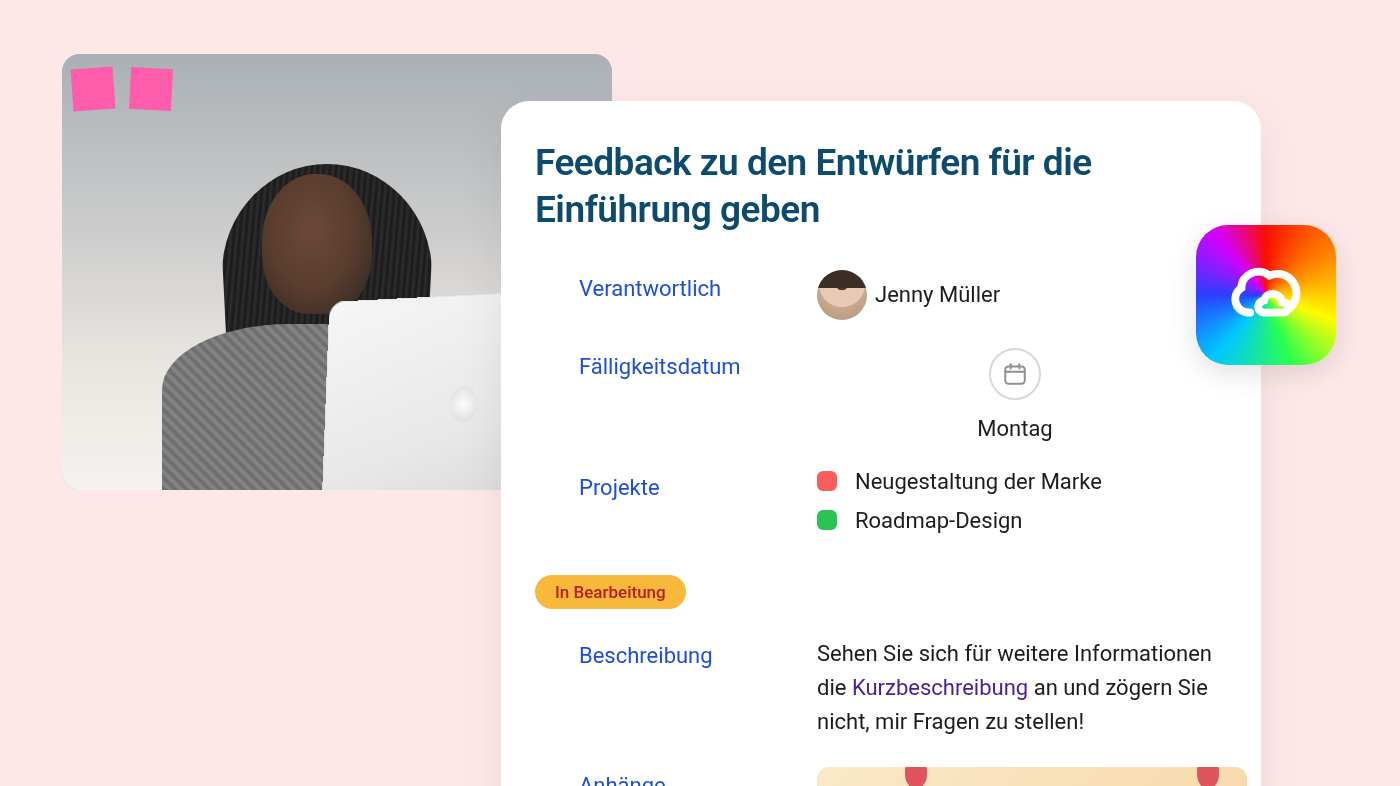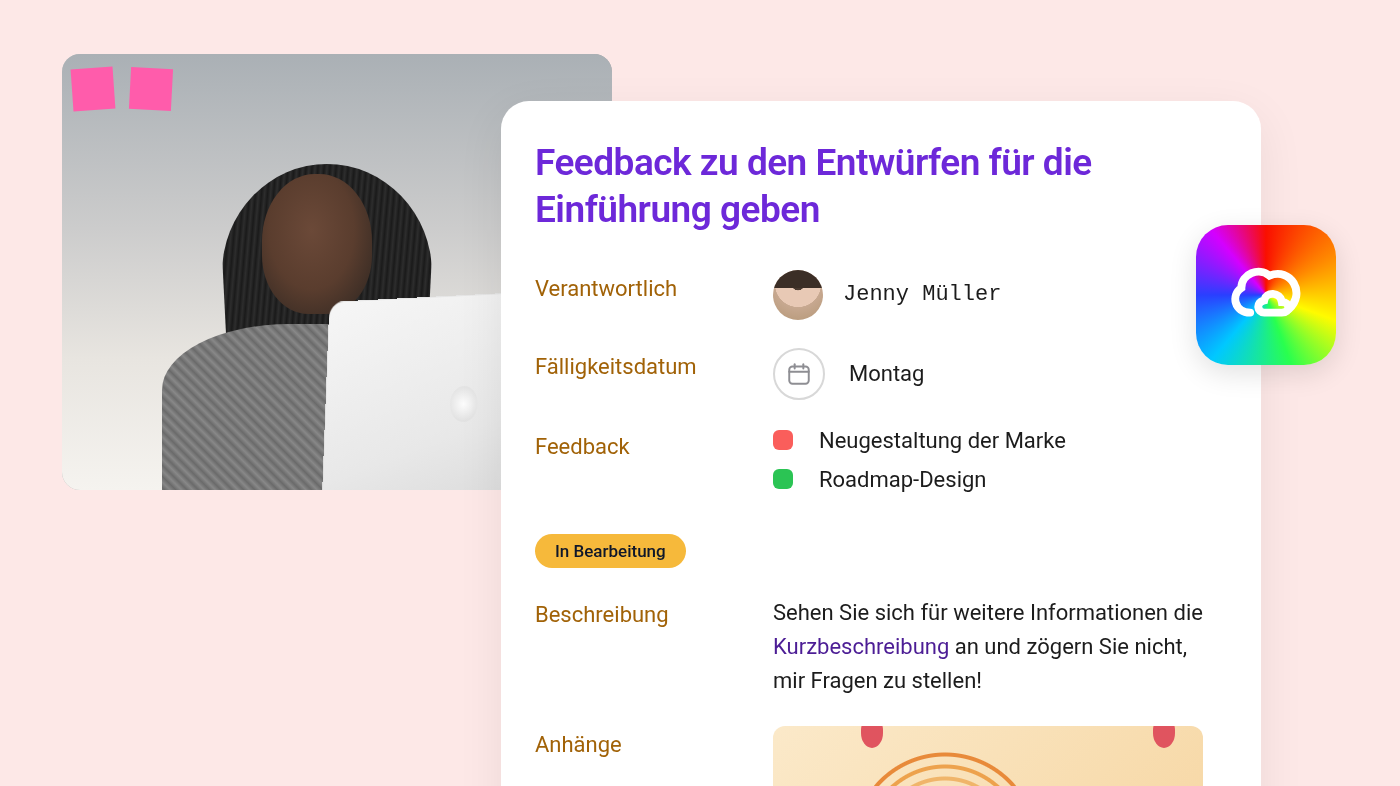--- a/index.html
+++ b/index.html
@@ -102,7 +102,7 @@
       font-size: 37px;
       font-weight: 600;
       line-height: 1.28;
-      color: #6d28d9;
+      color: #0c4a6e;
       margin-bottom: 36px;
       letter-spacing: -0.5px;
     }

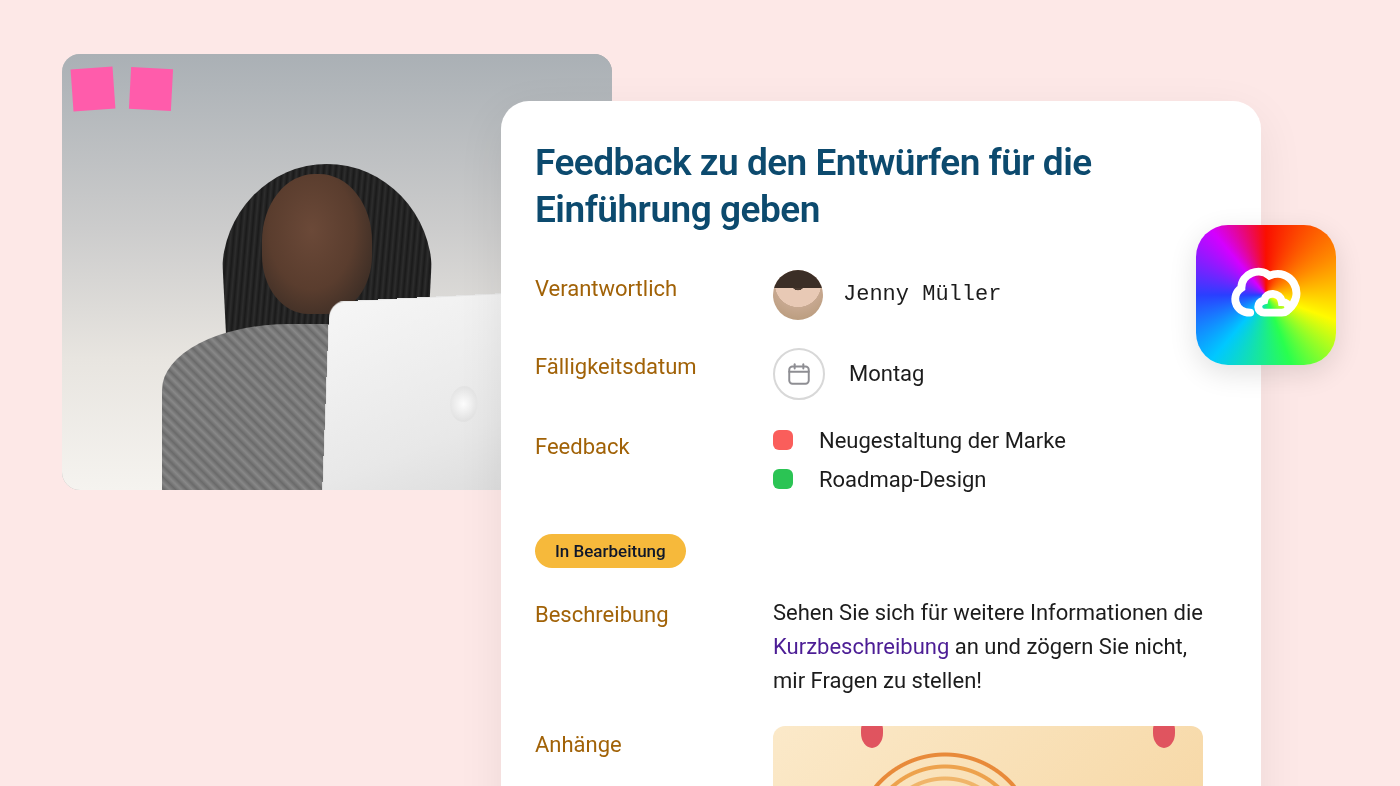--- a/index.html
+++ b/index.html
@@ -115,8 +115,9 @@
       width: 238px;
       flex-shrink: 0;
       font-size: 22px;
-      color: #a16207;
+      color: #1d4ed8;
       padding-top: 6px;
+      margin-left: 44px;
     }
     .field-value {
       flex: 1;

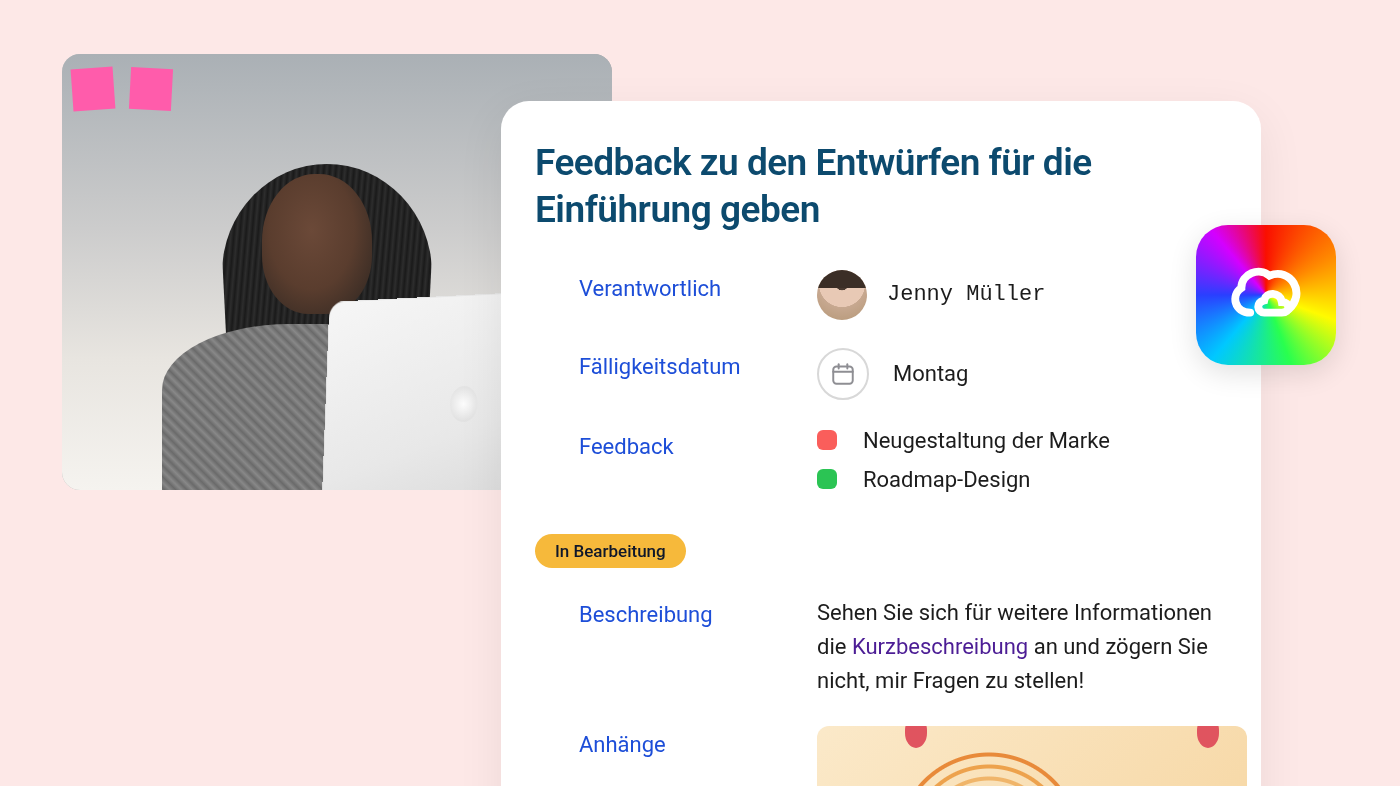--- a/index.html
+++ b/index.html
@@ -125,7 +125,7 @@
       color: #1c1c1c;
     }
     
-    .assignee-wrap { display: flex; align-items: center; gap: 20px; font-family: Liberation Mono, monospace; }
+    .assignee-wrap { display: flex; align-items: center; gap: 8px; }
     .avatar {
       width: 50px; height: 50px; border-radius: 50%;
       background: radial-gradient(circle at 50% 28%, #4a3a30 0%, #4a3a30 14%, #e8c9b5 15%, #e8c9b5 52%, #c7a890 53%, #b49776 100%);

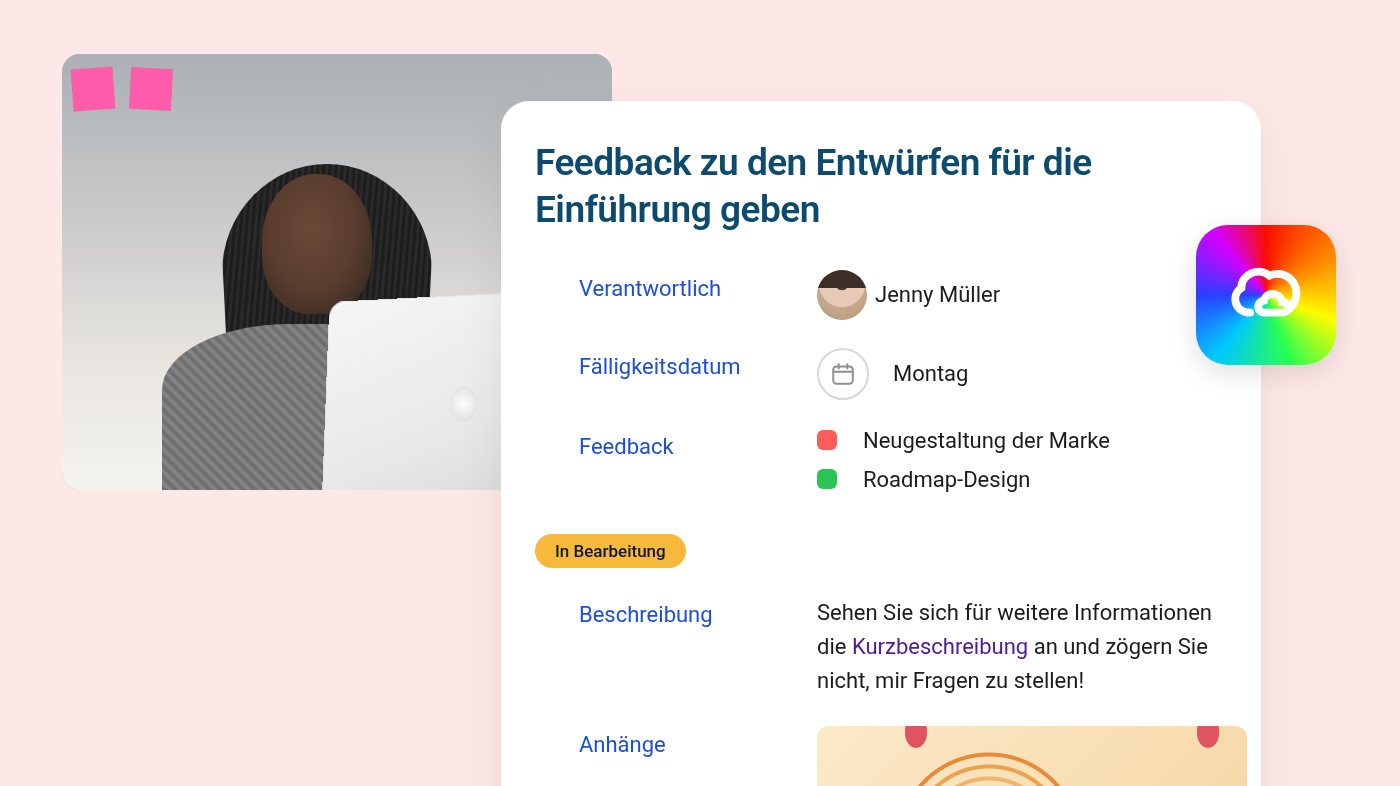--- a/index.html
+++ b/index.html
@@ -138,7 +138,7 @@
       background:#3b2e26;
     }
     
-    .date-wrap { display: flex; align-items: center; gap: 24px; }
+    .date-wrap { display: flex; align-items: center; gap: 16px; flex-direction: column; }
     .calendar-icon {
       width: 52px; height: 52px; border-radius: 50%;
       border: 2px solid #d8d8d8;

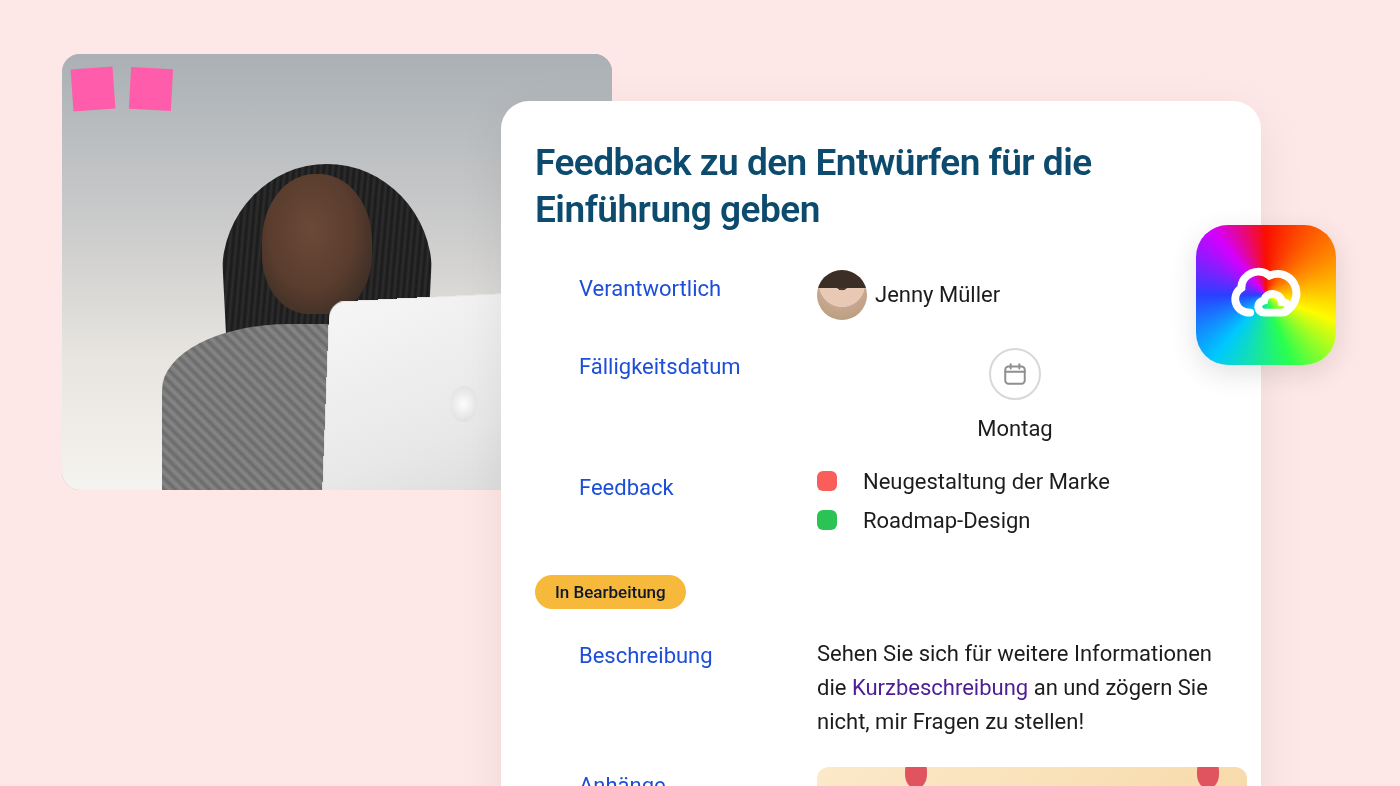--- a/index.html
+++ b/index.html
@@ -259,7 +259,7 @@
   </div>
 
   <div class="field-row">
-    <div class="field-label">Feedback</div>
+    <div class="field-label">Projekte</div>
     <div class="field-value">
       <div class="project-item">
         <span class="project-dot dot-red"></span>

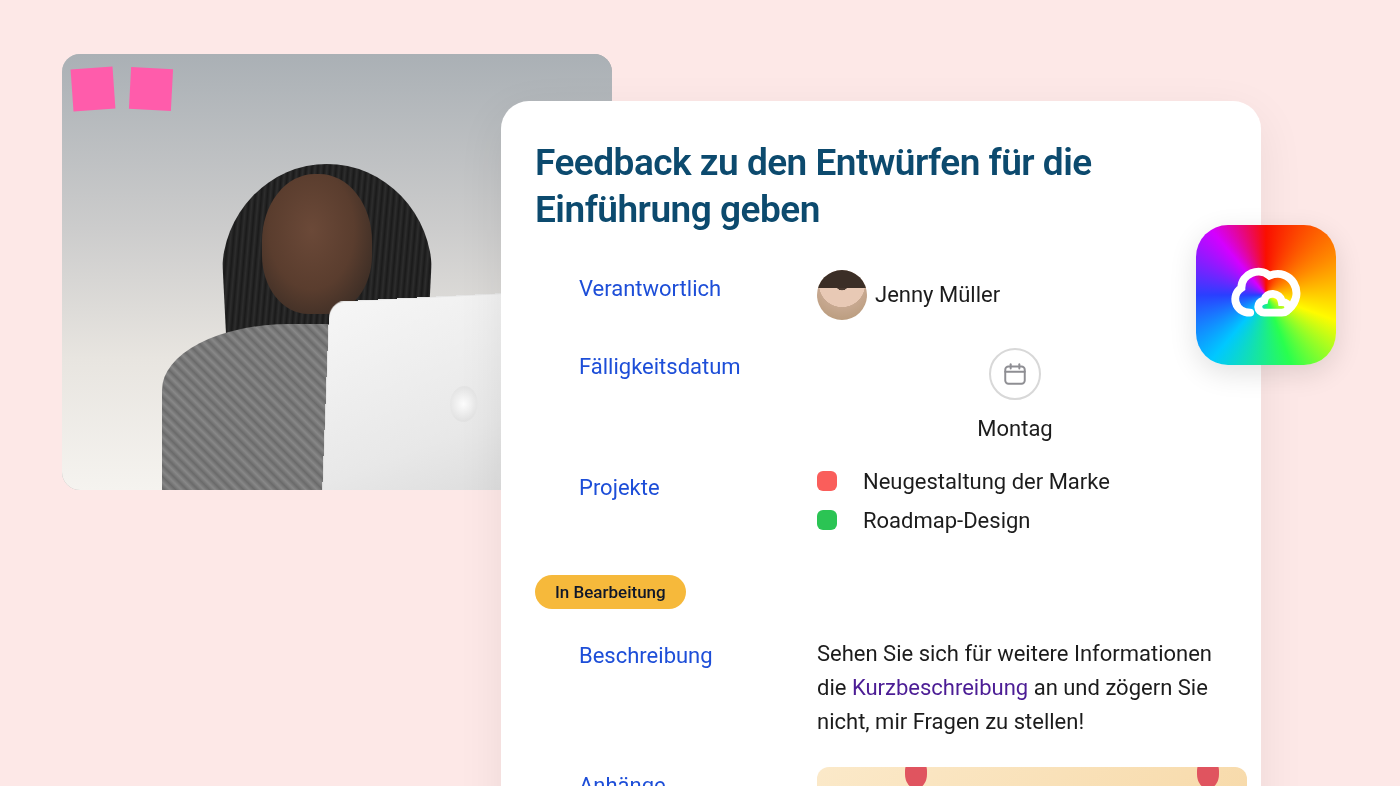--- a/index.html
+++ b/index.html
@@ -147,7 +147,7 @@
     .calendar-svg { width: 26px; height: 26px; }
     
     .project-item {
-      display: flex; align-items: center; gap: 26px;
+      display: flex; align-items: center; gap: 18px;
       margin-bottom: 14px;
       font-size: 22px;
     }

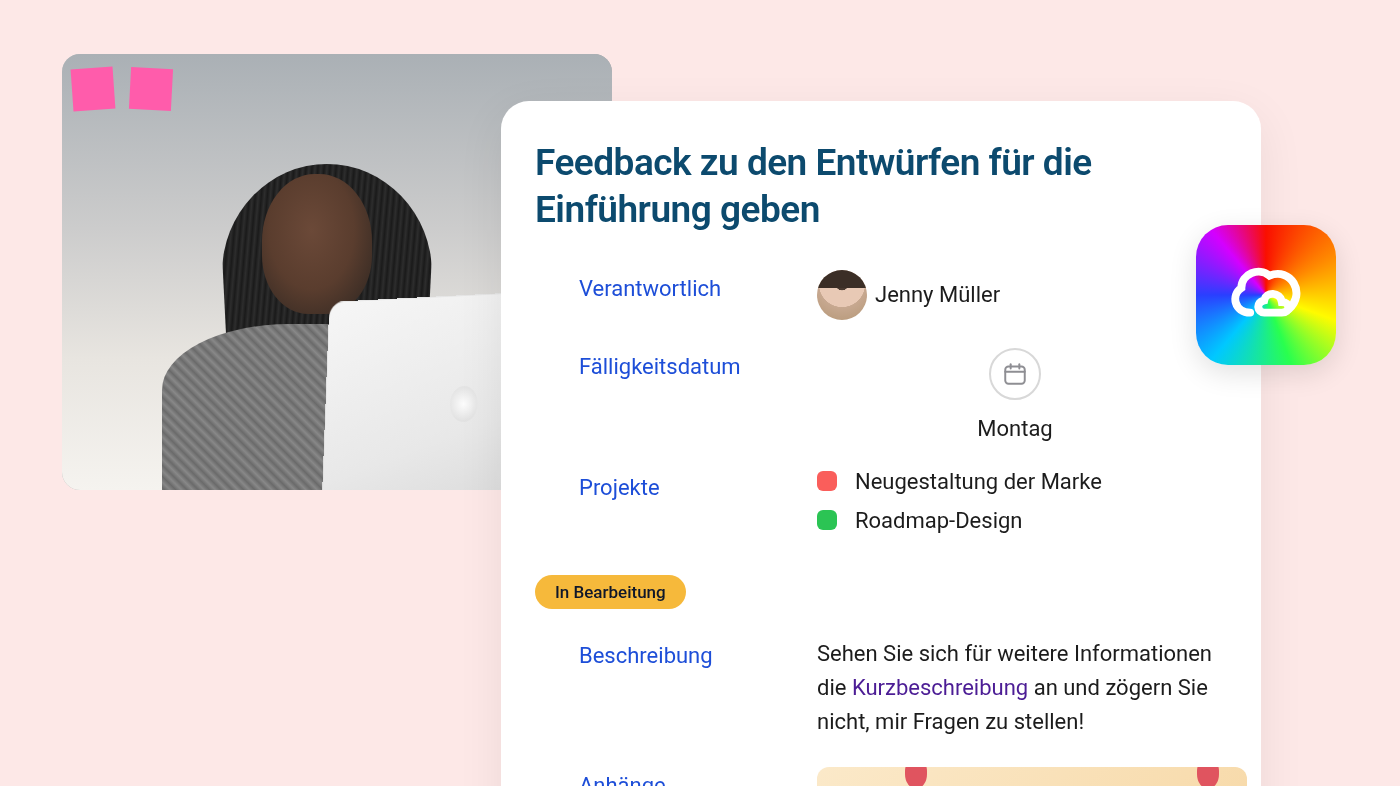--- a/index.html
+++ b/index.html
@@ -161,7 +161,7 @@
     .status-badge {
       display: inline-block;
       background: #f6b93b;
-      color: #0f172a;
+      color: #b91c1c;
       font-size: 17px;
       font-weight: 500;
       padding: 7px 20px;

